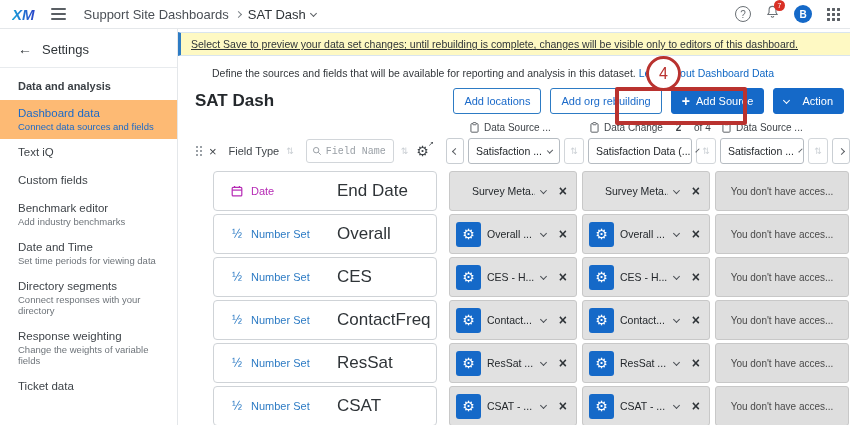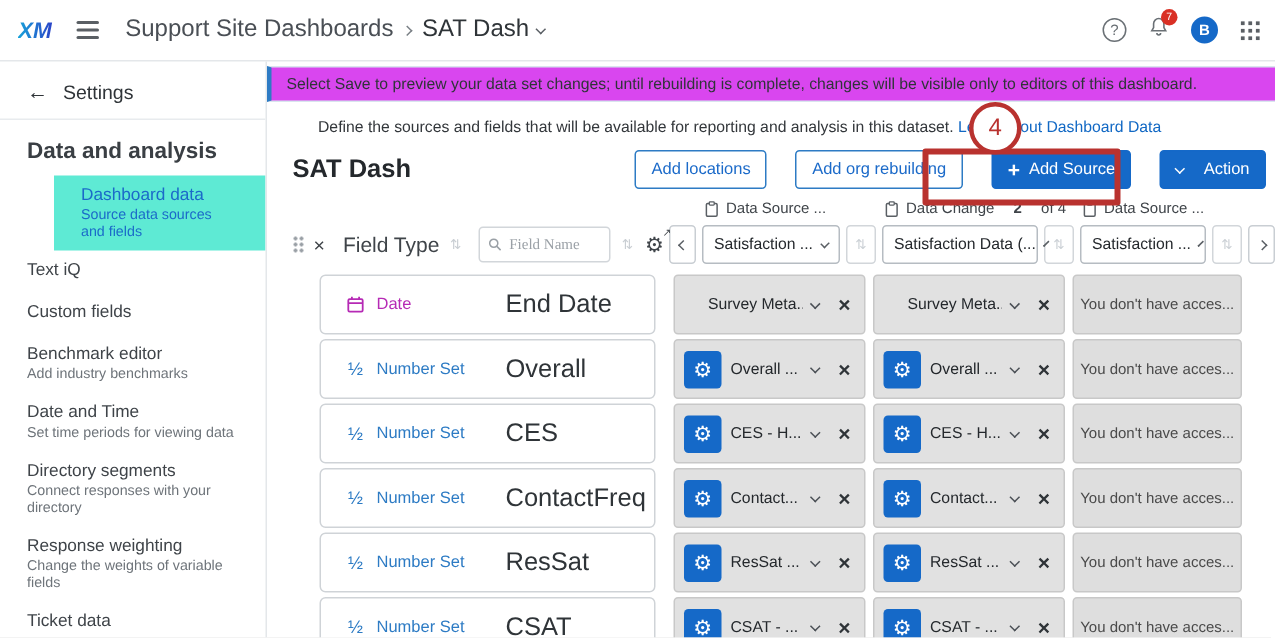--- a/index.html
+++ b/index.html
@@ -8,7 +8,7 @@
   .page { width:850px; height:425px; position:relative; overflow:hidden; background:#fff; }
 
   
-  .topbar { height:41px; border-bottom:1px solid #e4e7ea; display:flex; align-items:center; padding:0 10px 0 12px; }
+  .topbar { height:29px; border-bottom:1px solid #e4e7ea; display:flex; align-items:center; padding:0 10px 0 12px; }
   .logo { font-size:15px; font-weight:bold; font-style:italic; background:linear-gradient(90deg,#17a2d9,#2b43c8); -webkit-background-clip:text; background-clip:text; color:transparent; letter-spacing:0; }
   .hamburger { width:15px; margin-left:16px; cursor:pointer; }
   .hamburger div { height:2px; background:#5a5f64; margin:3px 0; border-radius:1px; }

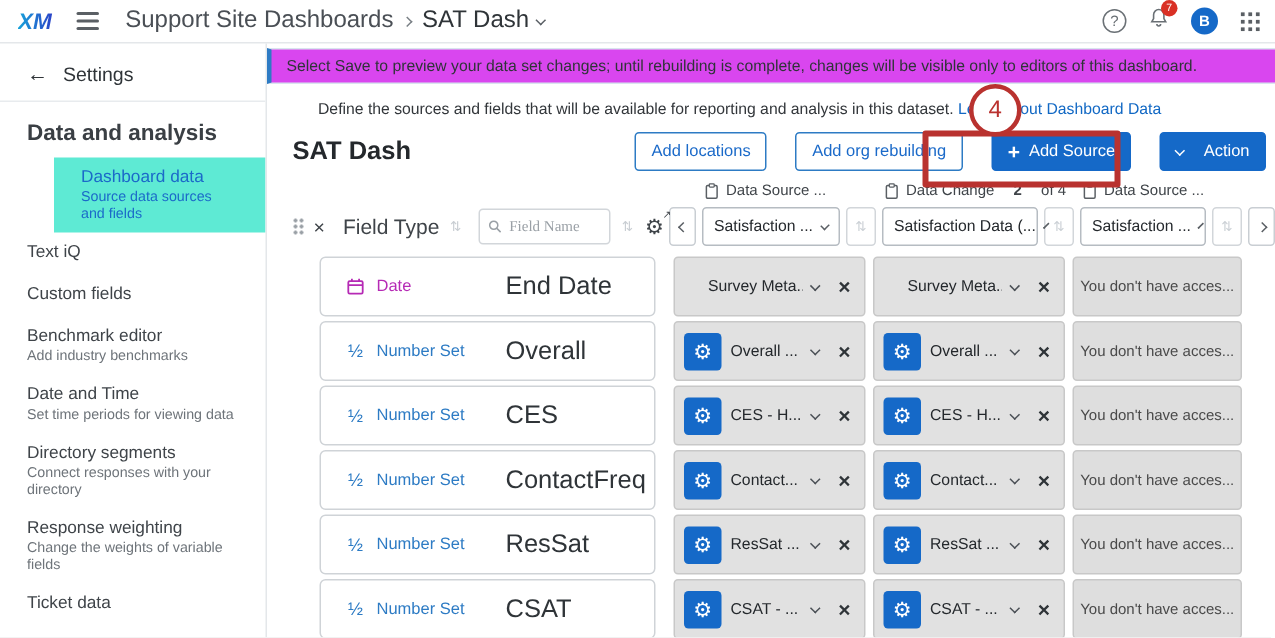--- a/index.html
+++ b/index.html
@@ -12,7 +12,7 @@
   .logo { font-size:15px; font-weight:bold; font-style:italic; background:linear-gradient(90deg,#17a2d9,#2b43c8); -webkit-background-clip:text; background-clip:text; color:transparent; letter-spacing:0; }
   .hamburger { width:15px; margin-left:16px; cursor:pointer; }
   .hamburger div { height:2px; background:#5a5f64; margin:3px 0; border-radius:1px; }
-  .breadcrumb { display:flex; align-items:center; margin-left:18px; font-size:16px; color:#4a4f55; gap:7px; }
+  .breadcrumb { display:flex; align-items:center; margin-left:18px; font-size:13px; color:#4a4f55; gap:7px; }
   .breadcrumb .crumb-current { color:#2f3438; display:flex; align-items:center; gap:5px; }
   .crumb-sep { color:#7a8086; font-size:10px; }
   .topbar-right { margin-left:auto; display:flex; align-items:center; gap:14px; }

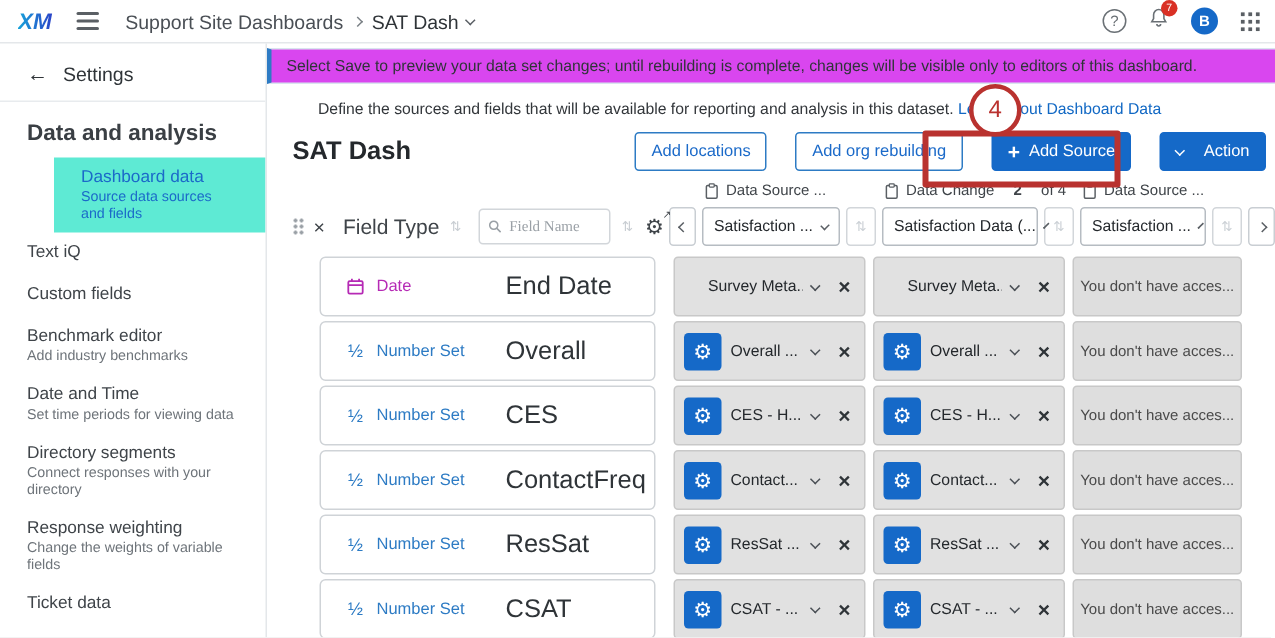--- a/index.html
+++ b/index.html
@@ -39,7 +39,7 @@
   .side-item.selected .si-sub { color:#1b6ac9; }
 
   
-  .banner { margin-top:3px; background:#d946ef; border-top:1px solid #d9e5ee; border-bottom:1px solid #d9e5ee; border-left:3px solid #2d7bc4; font-size:10.5px; color:#2f3438; padding:5px 10px; }
+  .banner { margin-top:3px; background:#fef9c3; border-top:1px solid #d9e5ee; border-bottom:1px solid #d9e5ee; border-left:3px solid #2d7bc4; font-size:10.5px; color:#2f3438; padding:5px 10px;text-decoration:underline; }
   .intro { margin:11px 0 7px 34px; font-size:10.5px; color:#33373b; }
   .intro a { color:#1168c4; text-decoration:none; cursor:pointer; }
   .title-row { display:flex; align-items:center; padding:2px 6px 6px 17px; }

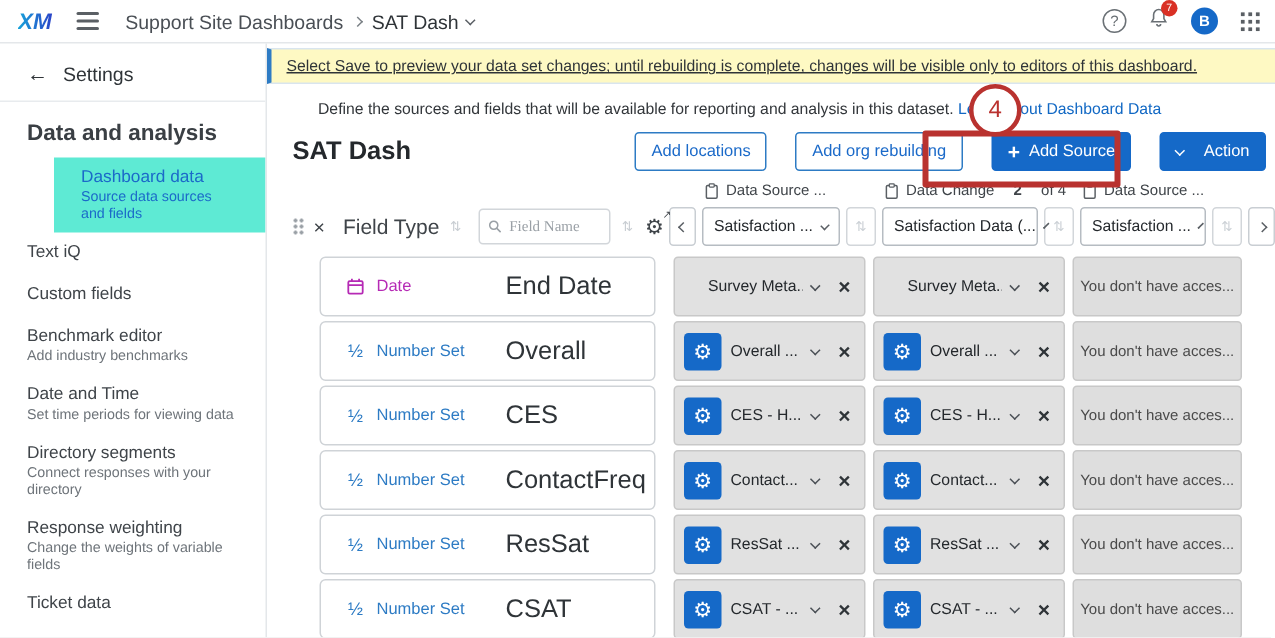--- a/index.html
+++ b/index.html
@@ -30,7 +30,7 @@
   
   .side-back { display:flex; align-items:center; gap:10px; padding:12px 18px 10px 18px; font-size:13px; color:#2f3438; border-bottom:1px solid #e8ebee; cursor:pointer; }
   .back-arrow { font-size:14px; color:#2f3438; }
-  .side-section { font-size:15px; font-weight:bold; color:#3a3f44; padding:12px 18px 8px 18px; }
+  .side-section { font-size:11px; font-weight:bold; color:#3a3f44; padding:12px 18px 8px 18px; }
   .side-item { padding:7px 18px; cursor:pointer; }
   .side-item .si-title { font-size:11.5px; color:#3f4449; margin-bottom:2px; }
   .side-item .si-sub { font-size:9.5px; color:#6e747a; }

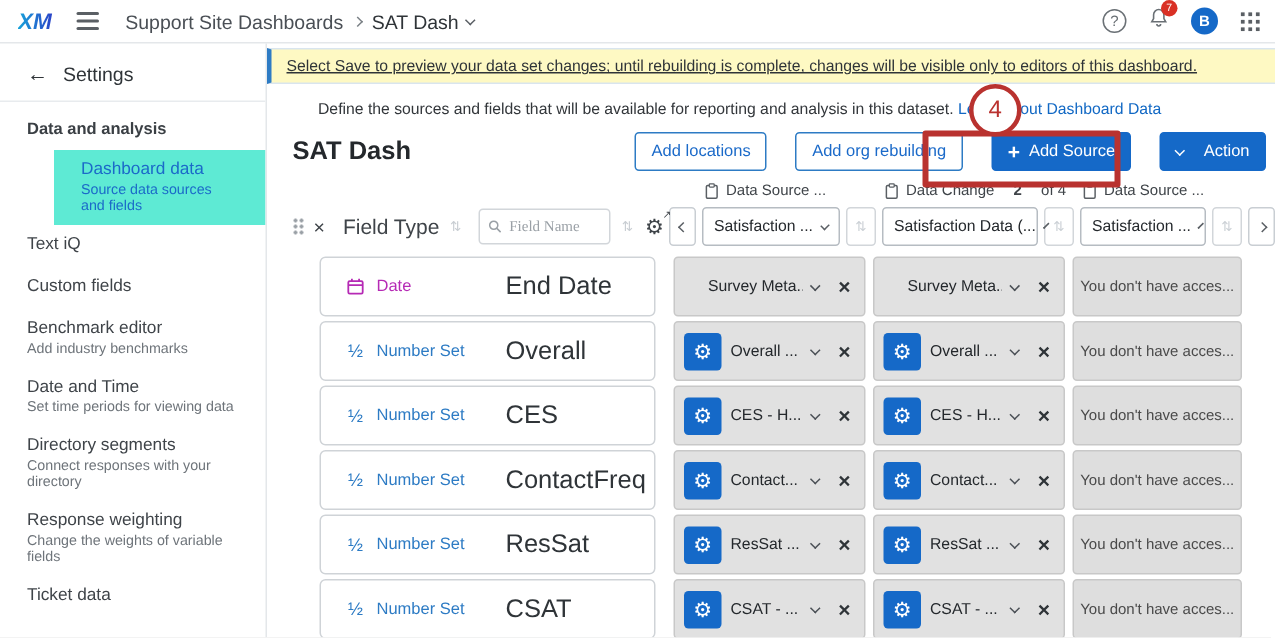--- a/index.html
+++ b/index.html
@@ -44,7 +44,7 @@
   .intro a { color:#1168c4; text-decoration:none; cursor:pointer; }
   .title-row { display:flex; align-items:center; padding:2px 6px 6px 17px; }
   .page-title { font-size:17px; font-weight:bold; color:#24282c; }
-  .btn-group { margin-left:auto; display:flex; align-items:center; gap:19px; }
+  .btn-group { margin-left:auto; display:flex; align-items:center; gap:9px; }
   .btn { height:26px; border-radius:3px; font-size:11px; display:flex; align-items:center; justify-content:center; padding:0 10px; cursor:pointer; white-space:nowrap; }
   .btn-outline { background:#fff; border:1px solid #2d7bc4; color:#1b6ac9; }
   .btn-fill { background:#1569c8; border:1px solid #1569c8; color:#fff; gap:6px; }

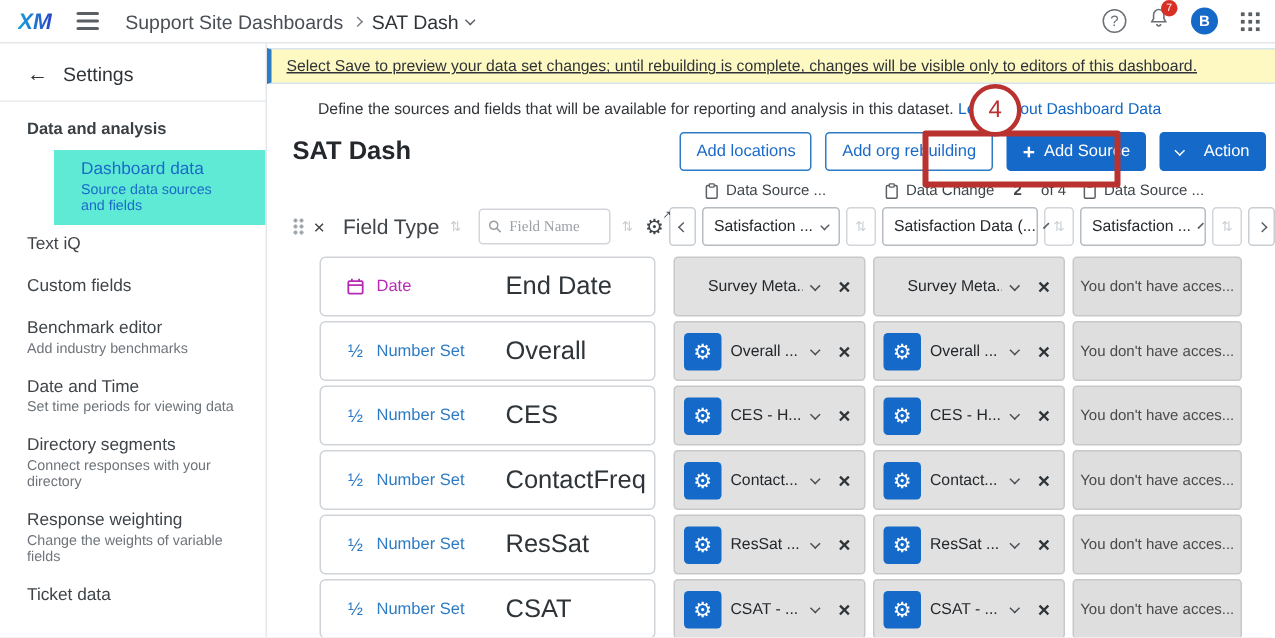--- a/index.html
+++ b/index.html
@@ -34,7 +34,7 @@
   .side-item { padding:7px 18px; cursor:pointer; }
   .side-item .si-title { font-size:11.5px; color:#3f4449; margin-bottom:2px; }
   .side-item .si-sub { font-size:9.5px; color:#6e747a; }
-  .side-item.selected { background:#5eead4;margin-left:36px; }
+  .side-item.selected { background:#fdba74; }
   .side-item.selected .si-title { color:#1b6ac9; }
   .side-item.selected .si-sub { color:#1b6ac9; }
 

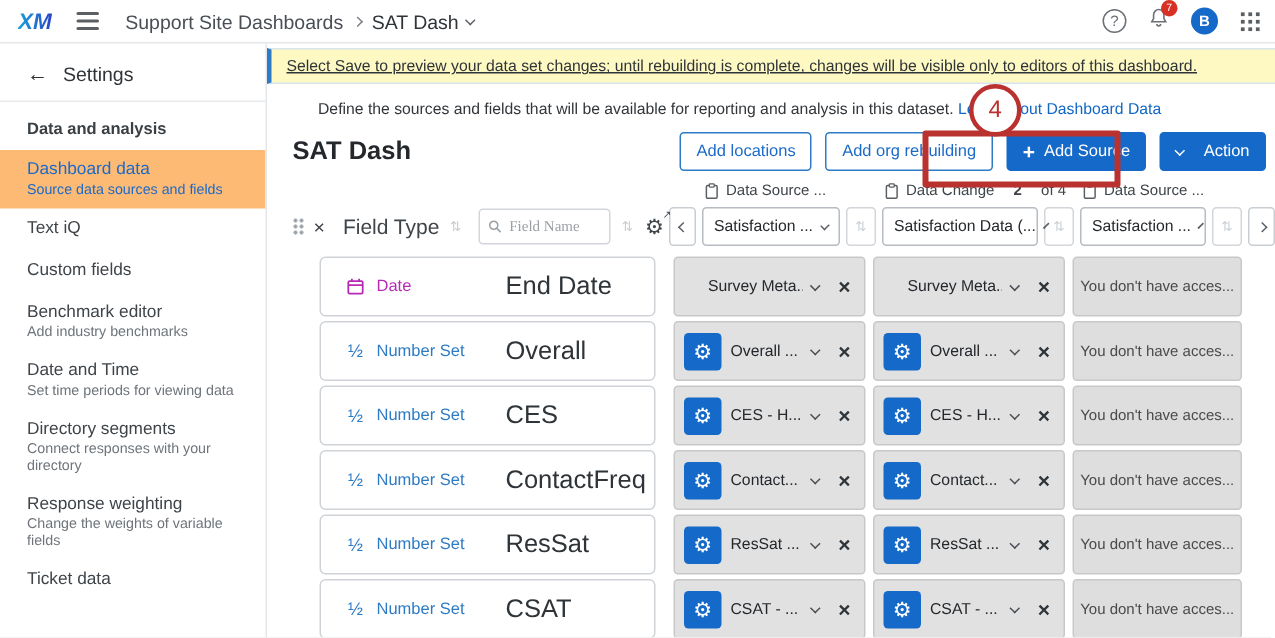--- a/index.html
+++ b/index.html
@@ -147,7 +147,7 @@
       <div>
   <div class="side-item selected">
     <div class="si-title">Dashboard data</div>
-    <div class="si-sub">Source data sources and fields</div>
+    <div class="si-sub">Connect data sources and fields</div>
   </div>
 
   <div class="side-item">

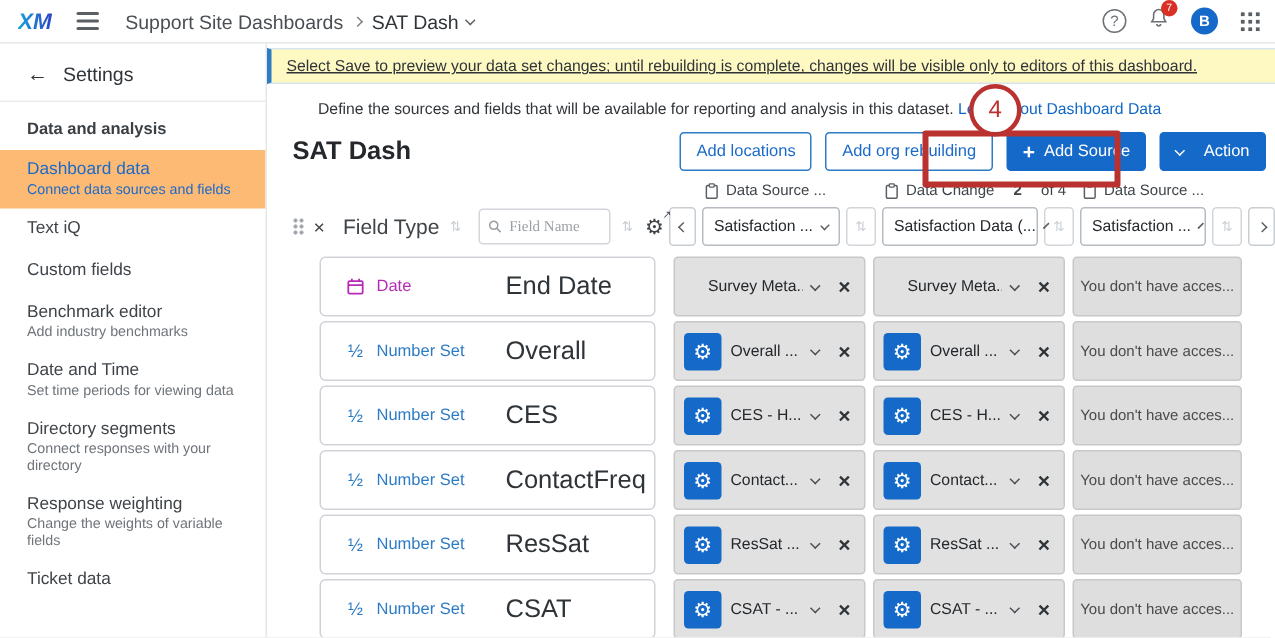--- a/index.html
+++ b/index.html
@@ -66,7 +66,7 @@
   .thead-left { width:251px; flex-shrink:0; display:flex; align-items:center; height:26px; }
   .drag-dots { width:8px; height:12px; background-image:radial-gradient(circle,#9aa0a6 1.2px,transparent 1.4px); background-size:4px 4px; }
   .clear-x { margin-left:6px; color:#3f4449; font-size:13px; cursor:pointer; line-height:1; }
-  .ft-label { margin-left:12px; font-size:14px; color:#3f4449; }
+  .ft-label { margin-left:12px; font-size:11px; color:#3f4449; }
   .faint-sort { margin-left:7px; color:#c9ced3; font-size:9px; }
   .search-box { margin-left:12px; width:88px; height:24px; border:1px solid #d2d6da; border-radius:3px; display:flex; align-items:center; padding:0 5px; gap:4px; background:#fff; }
   .search-box input { border:none; outline:none; width:60px; font-size:10px; color:#33373b; font-family:Liberation Serif, serif; }

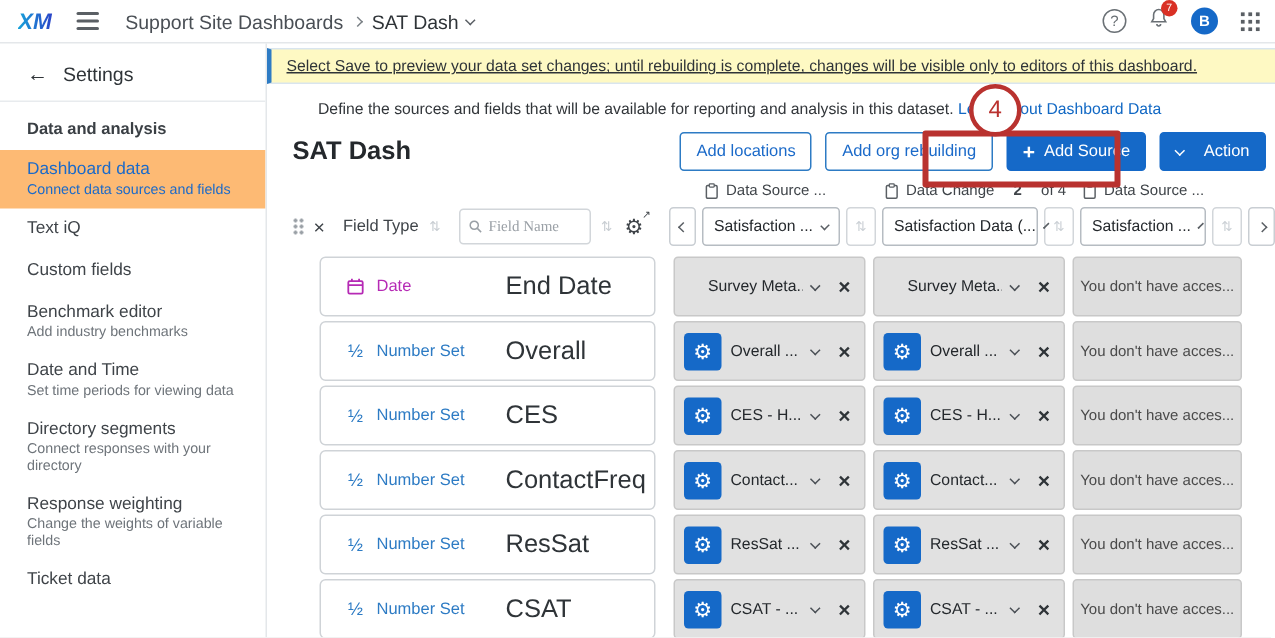--- a/index.html
+++ b/index.html
@@ -69,7 +69,7 @@
   .ft-label { margin-left:12px; font-size:11px; color:#3f4449; }
   .faint-sort { margin-left:7px; color:#c9ced3; font-size:9px; }
   .search-box { margin-left:12px; width:88px; height:24px; border:1px solid #d2d6da; border-radius:3px; display:flex; align-items:center; padding:0 5px; gap:4px; background:#fff; }
-  .search-box input { border:none; outline:none; width:60px; font-size:10px; color:#33373b; font-family:Liberation Serif, serif; }
+  .search-box input { border:none; outline:none; width:60px; font-size:10px; color:#33373b; font-family:Liberation Mono, monospace; }
   .search-box input::placeholder { color:#9aa0a6; }
   .gear-header { margin-left:8px; color:#3f4449; font-size:14px; position:relative; cursor:pointer; line-height:1; }
   .gear-header sup { position:absolute; top:-4px; right:-5px; font-size:7px; color:#3f4449; }

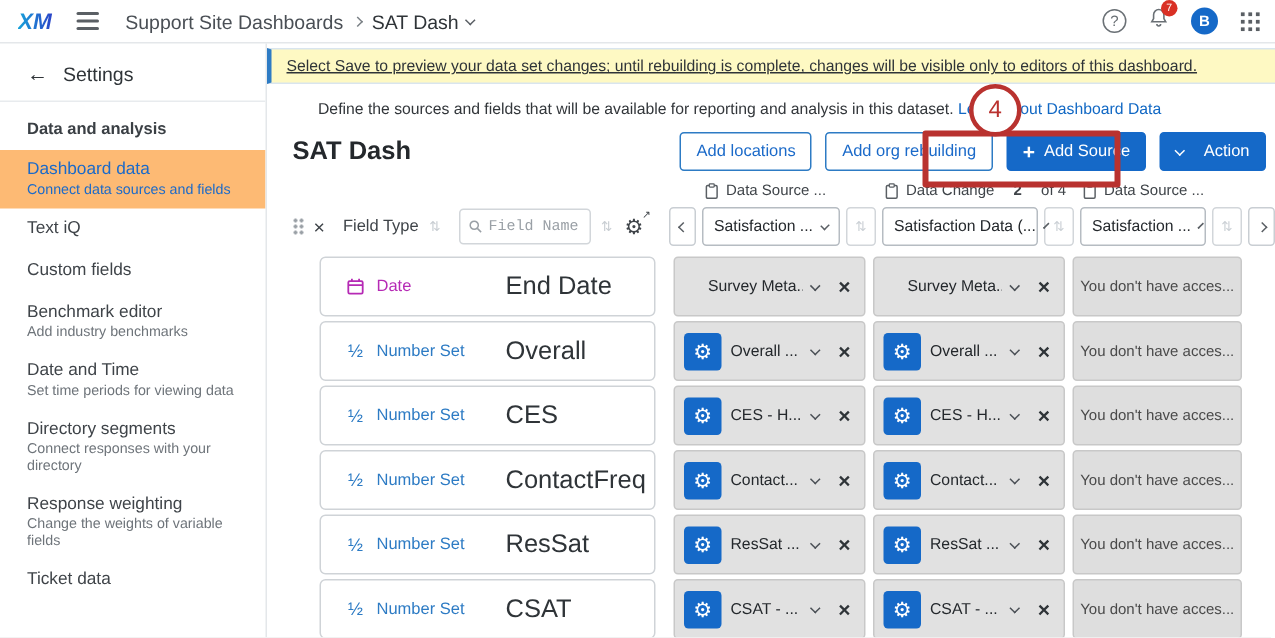--- a/index.html
+++ b/index.html
@@ -100,7 +100,7 @@
   .cell-label { font-size:10.5px; color:#24282c; white-space:nowrap; overflow:hidden; }
   .cell-chev { color:#4a4f55; margin-left:auto; cursor:pointer; }
   .cell-x { color:#2f3438; font-size:14px; font-weight:bold; margin-left:7px; margin-right:3px; cursor:pointer; line-height:1; }
-  .noacc-cell { width:113px; height:40px; background:#dedede; border:1px solid #c8c8c8; border-radius:3px; display:flex; align-items:center; justify-content:center; font-size:10px; color:#4a4a4a; }
+  .noacc-cell { width:134px; height:40px; background:#dedede; border:1px solid #c8c8c8; border-radius:3px; display:flex; align-items:center; justify-content:center; font-size:10px; color:#4a4a4a; }
 </style>
 </head>
 <body>

